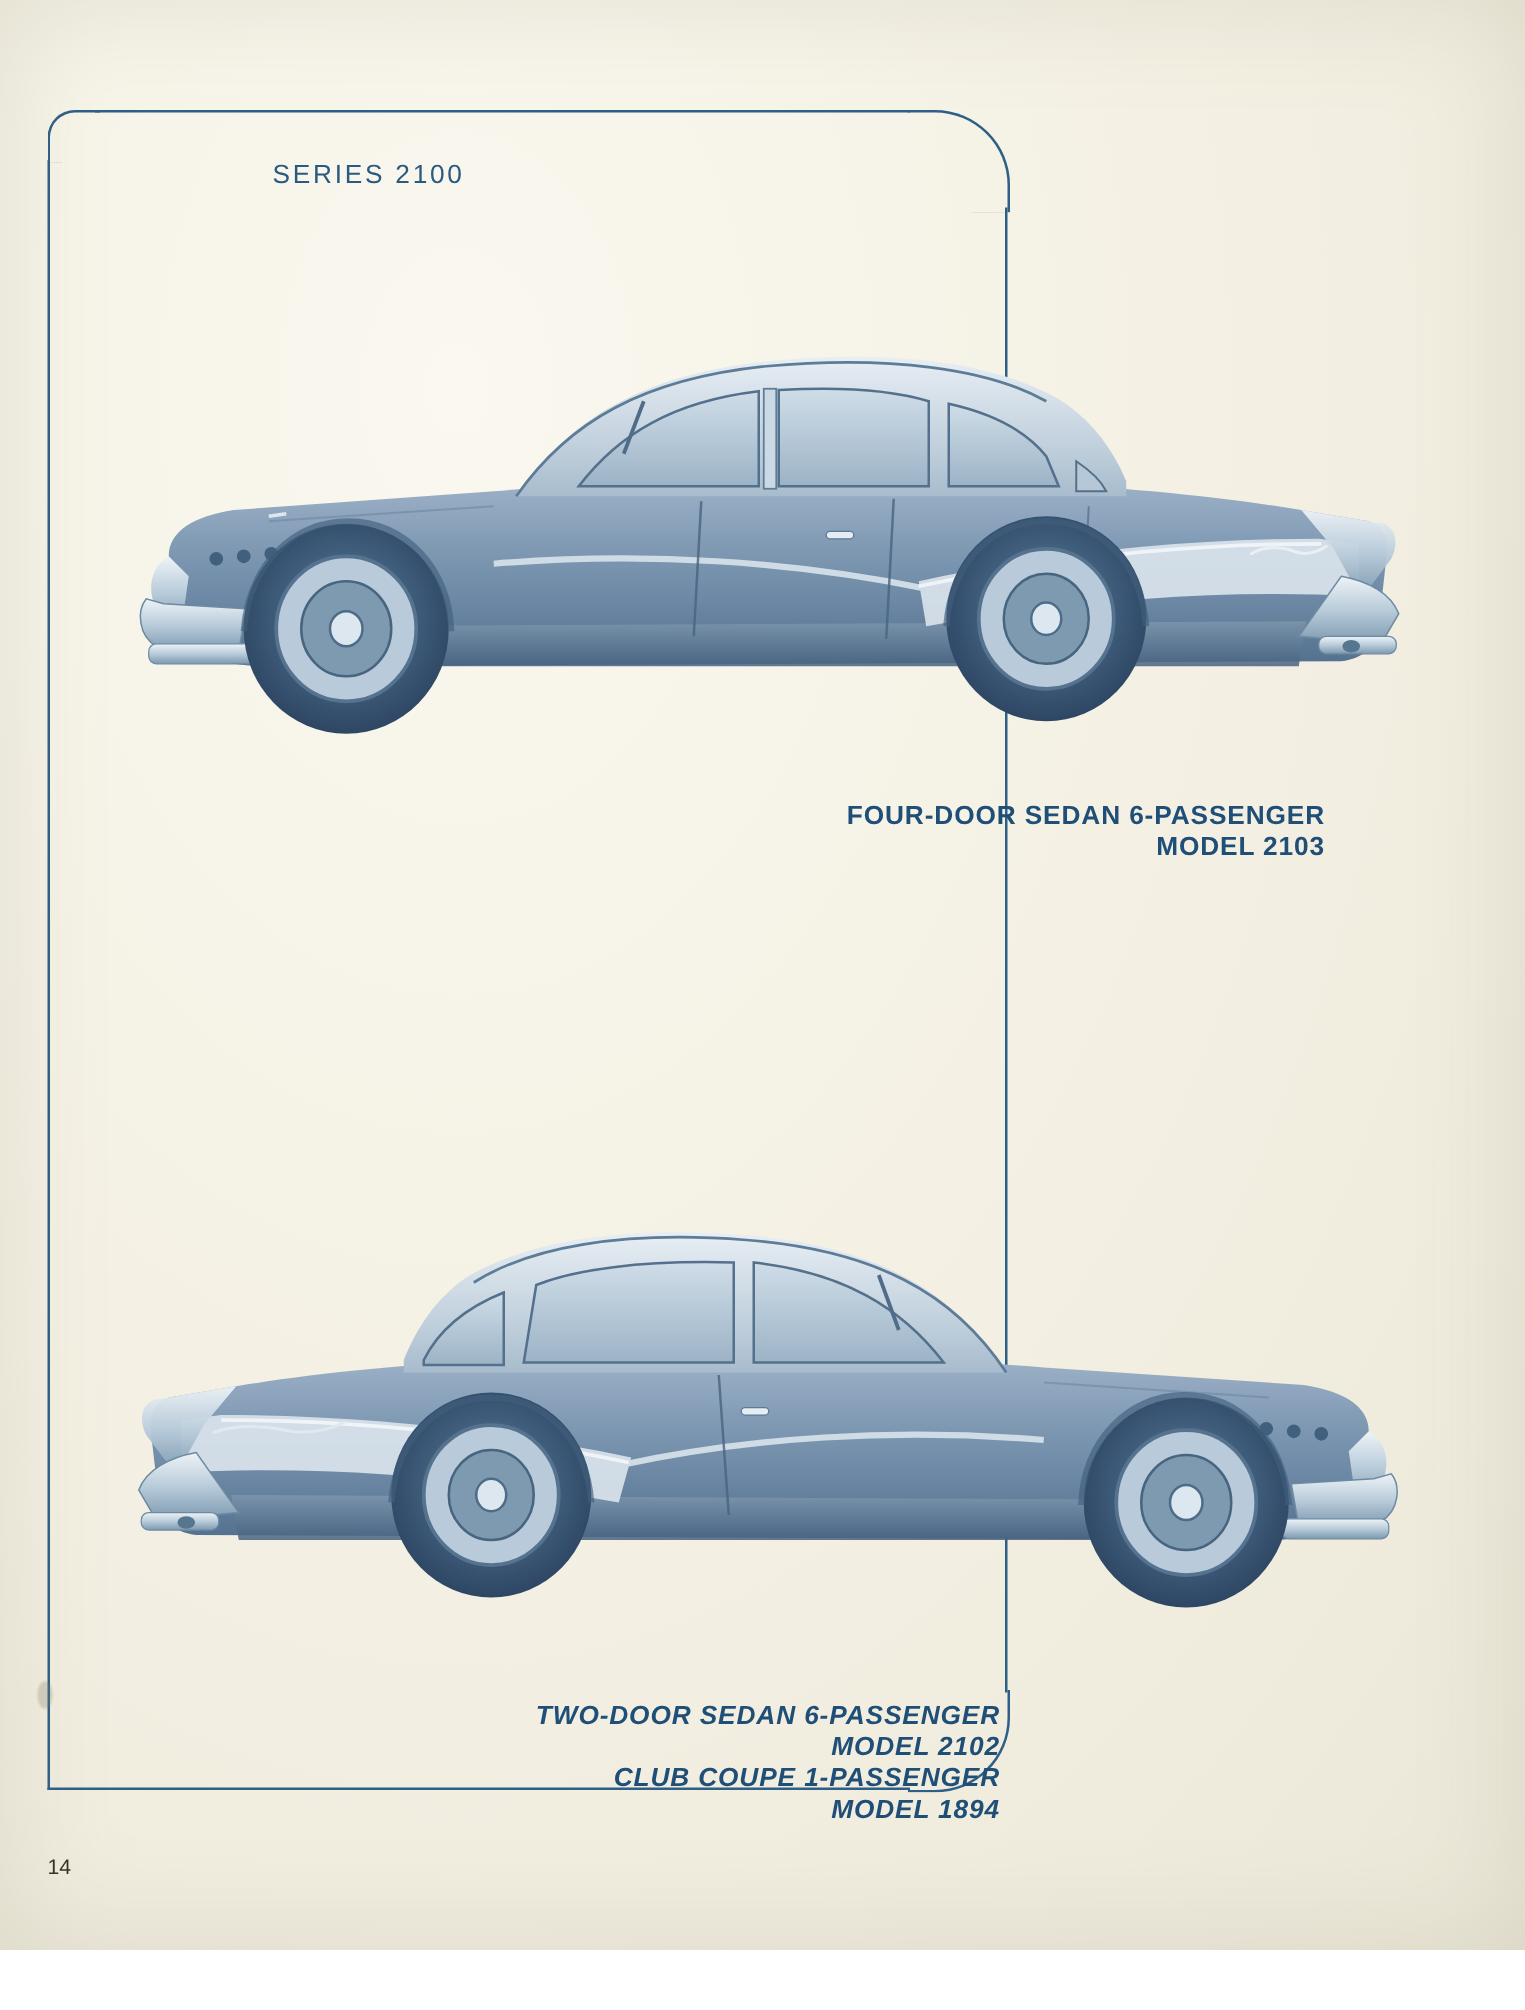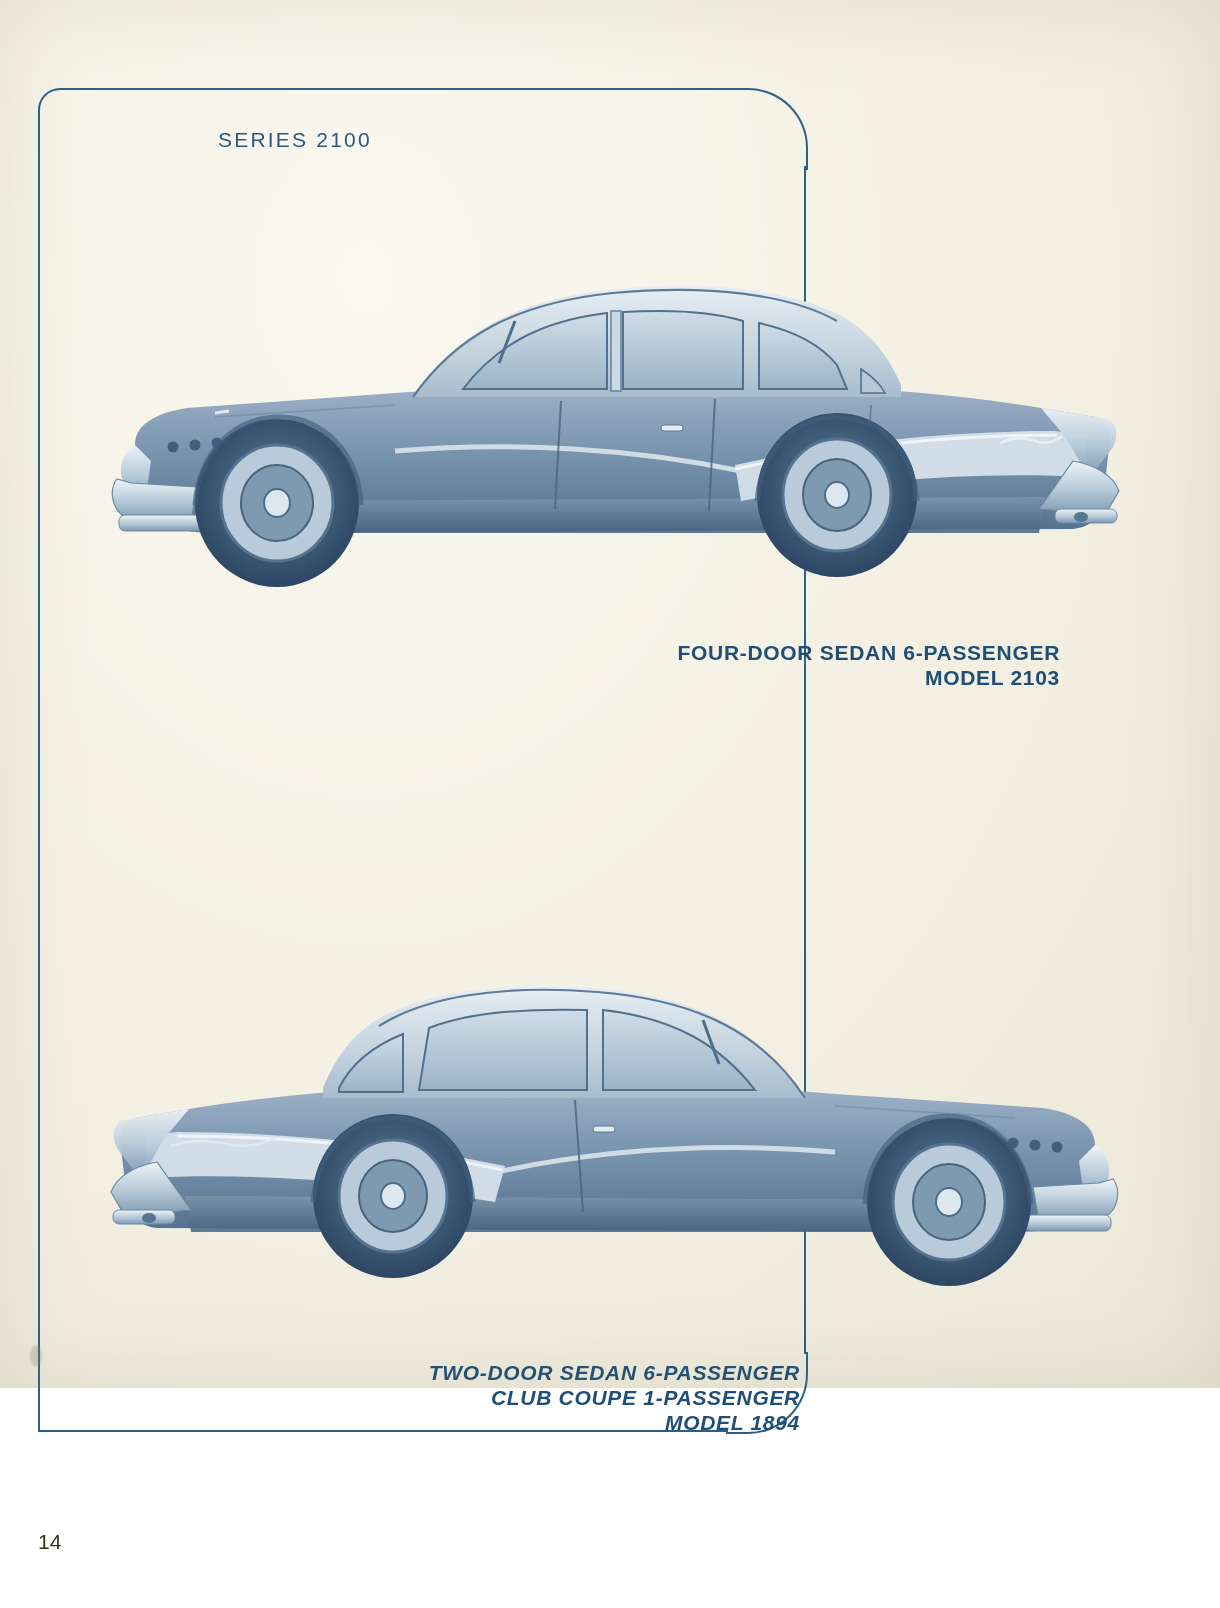--- a/index.html
+++ b/index.html
@@ -16,7 +16,7 @@
   #page {
     position: relative;
     width: 1220px;
-    height: 1388px;
+    height: 1560px;
     background: #f4f1e6;
     background-image:
       radial-gradient(ellipse at 30% 20%, #faf8ef 0%, #f3efe2 55%, #ebe7d8 100%);

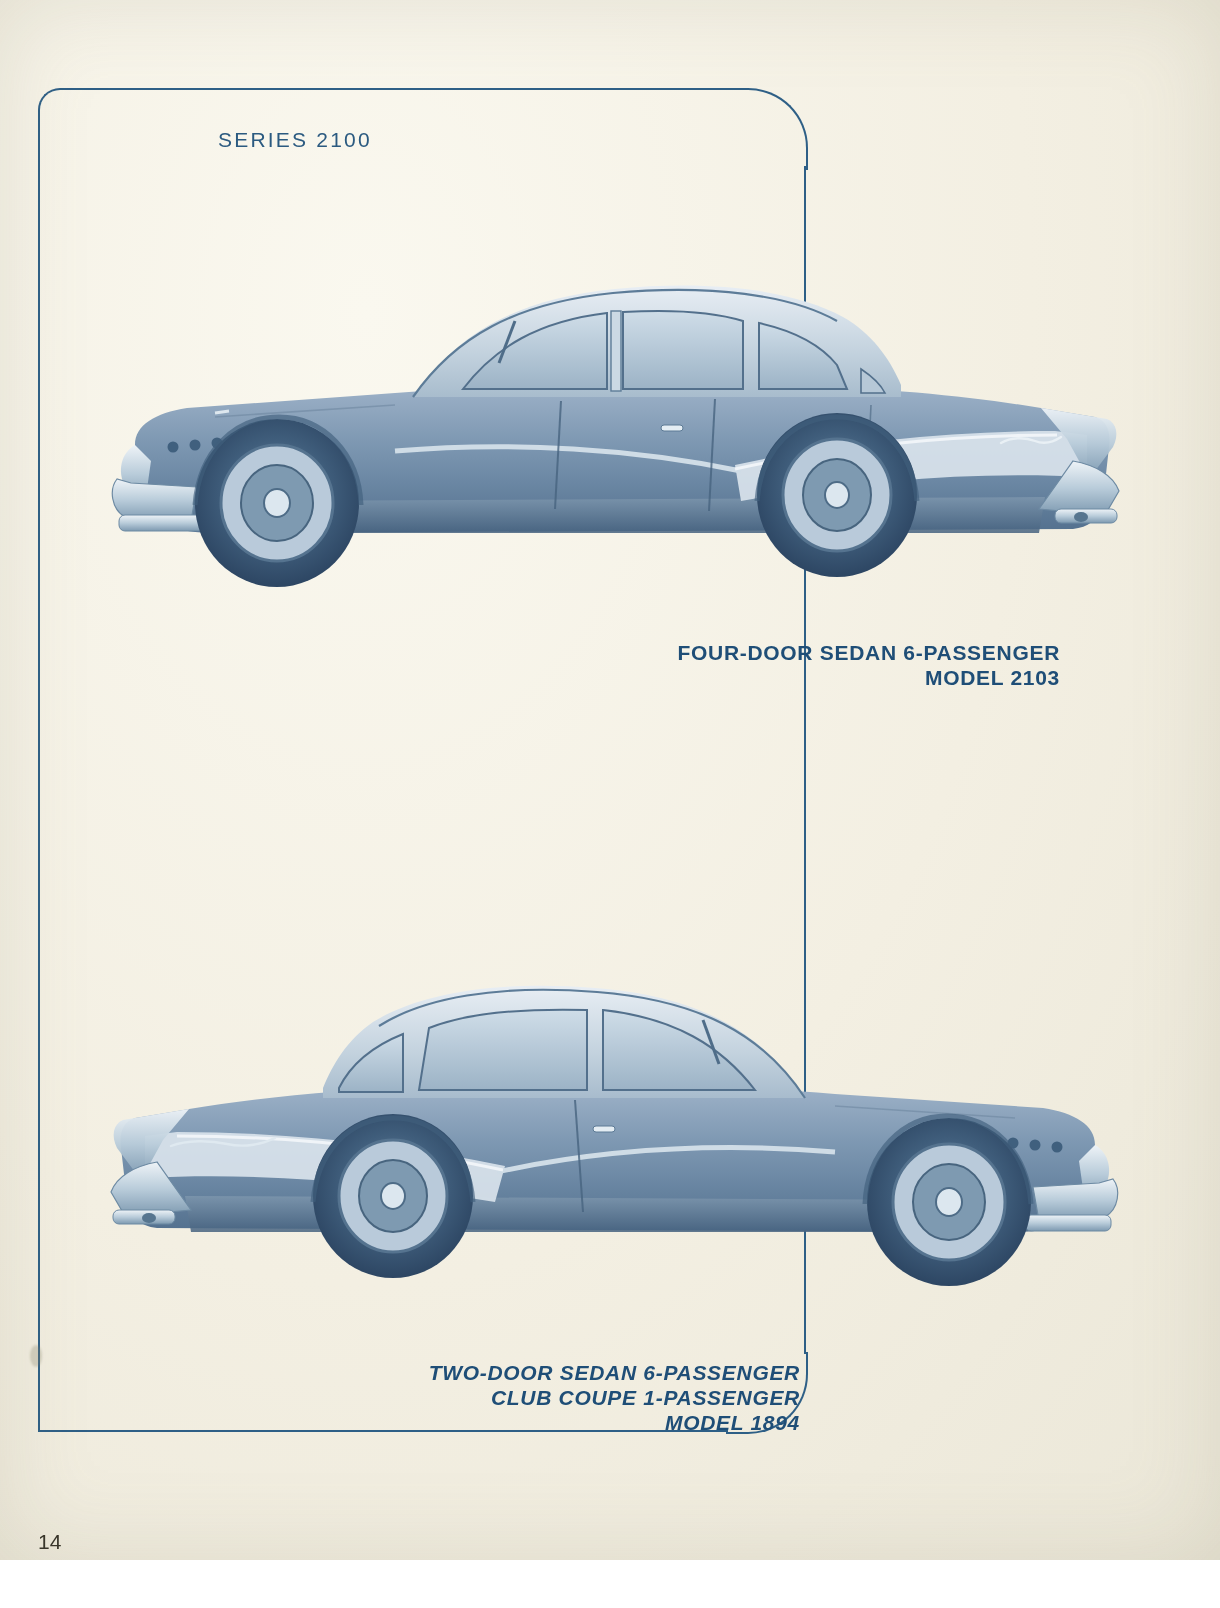--- a/index.html
+++ b/index.html
@@ -334,6 +334,7 @@
 
   <div class="caption" id="caption-2">
     <div>TWO-DOOR SEDAN 6-PASSENGER</div>
+    <div>MODEL 2102</div>
     <div>CLUB COUPE 1-PASSENGER</div>
     <div>MODEL 1894</div>
   </div>

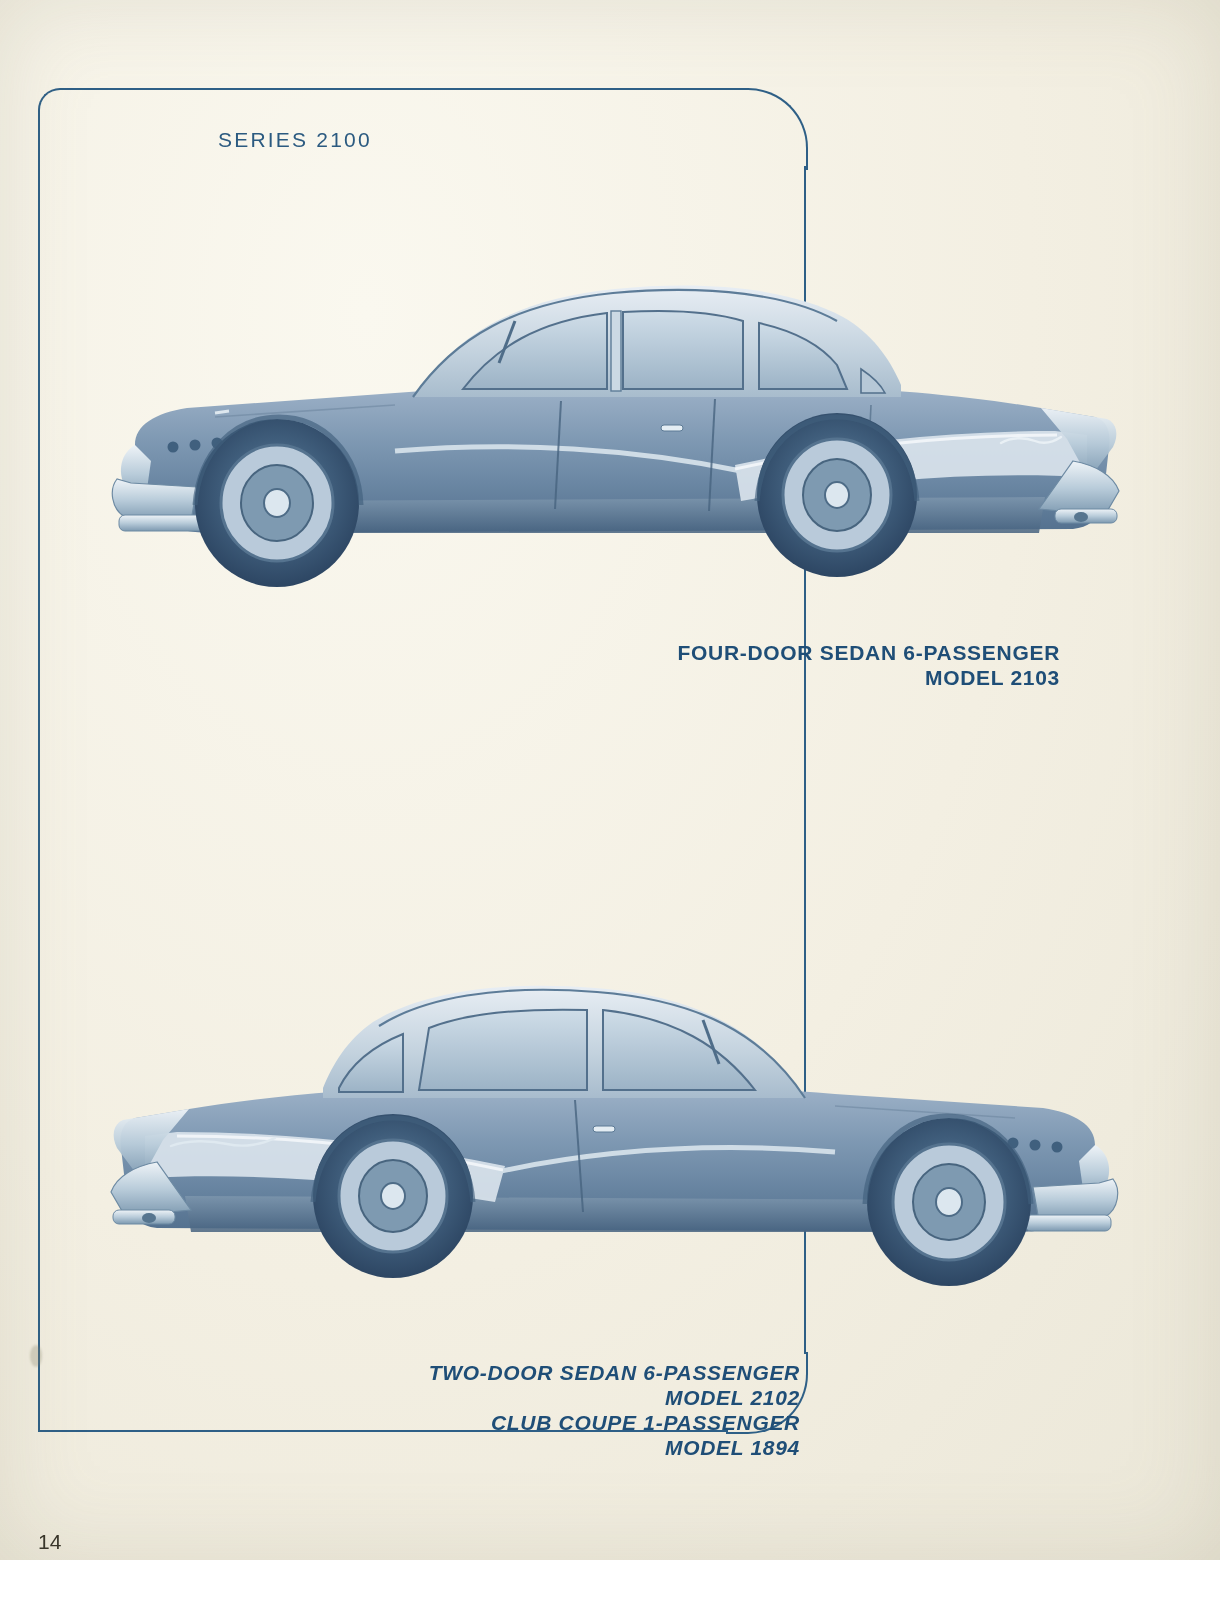--- a/index.html
+++ b/index.html
@@ -86,8 +86,8 @@
   .page-number {
     position: absolute;
     left: 38px;
-    top: 1530px;
-    font-size: 21px;
+    top: 1484px;
+    font-size: 17px;
     color: #333026;
   }
 

